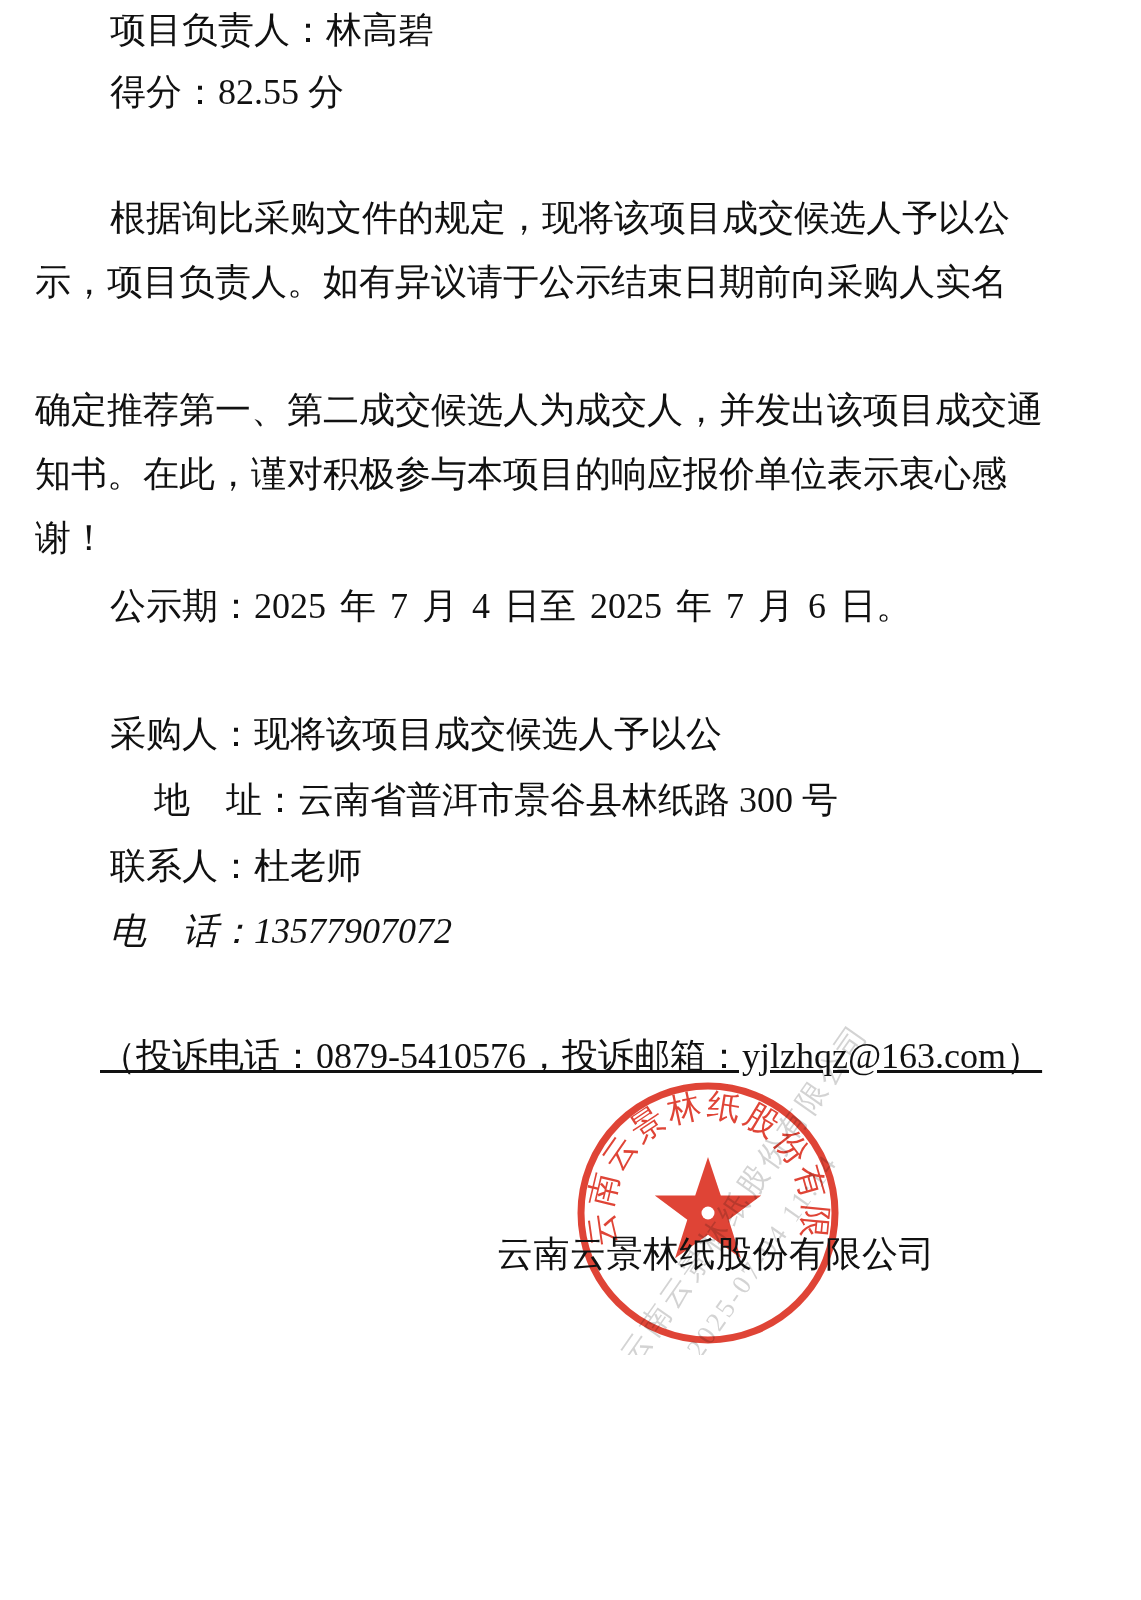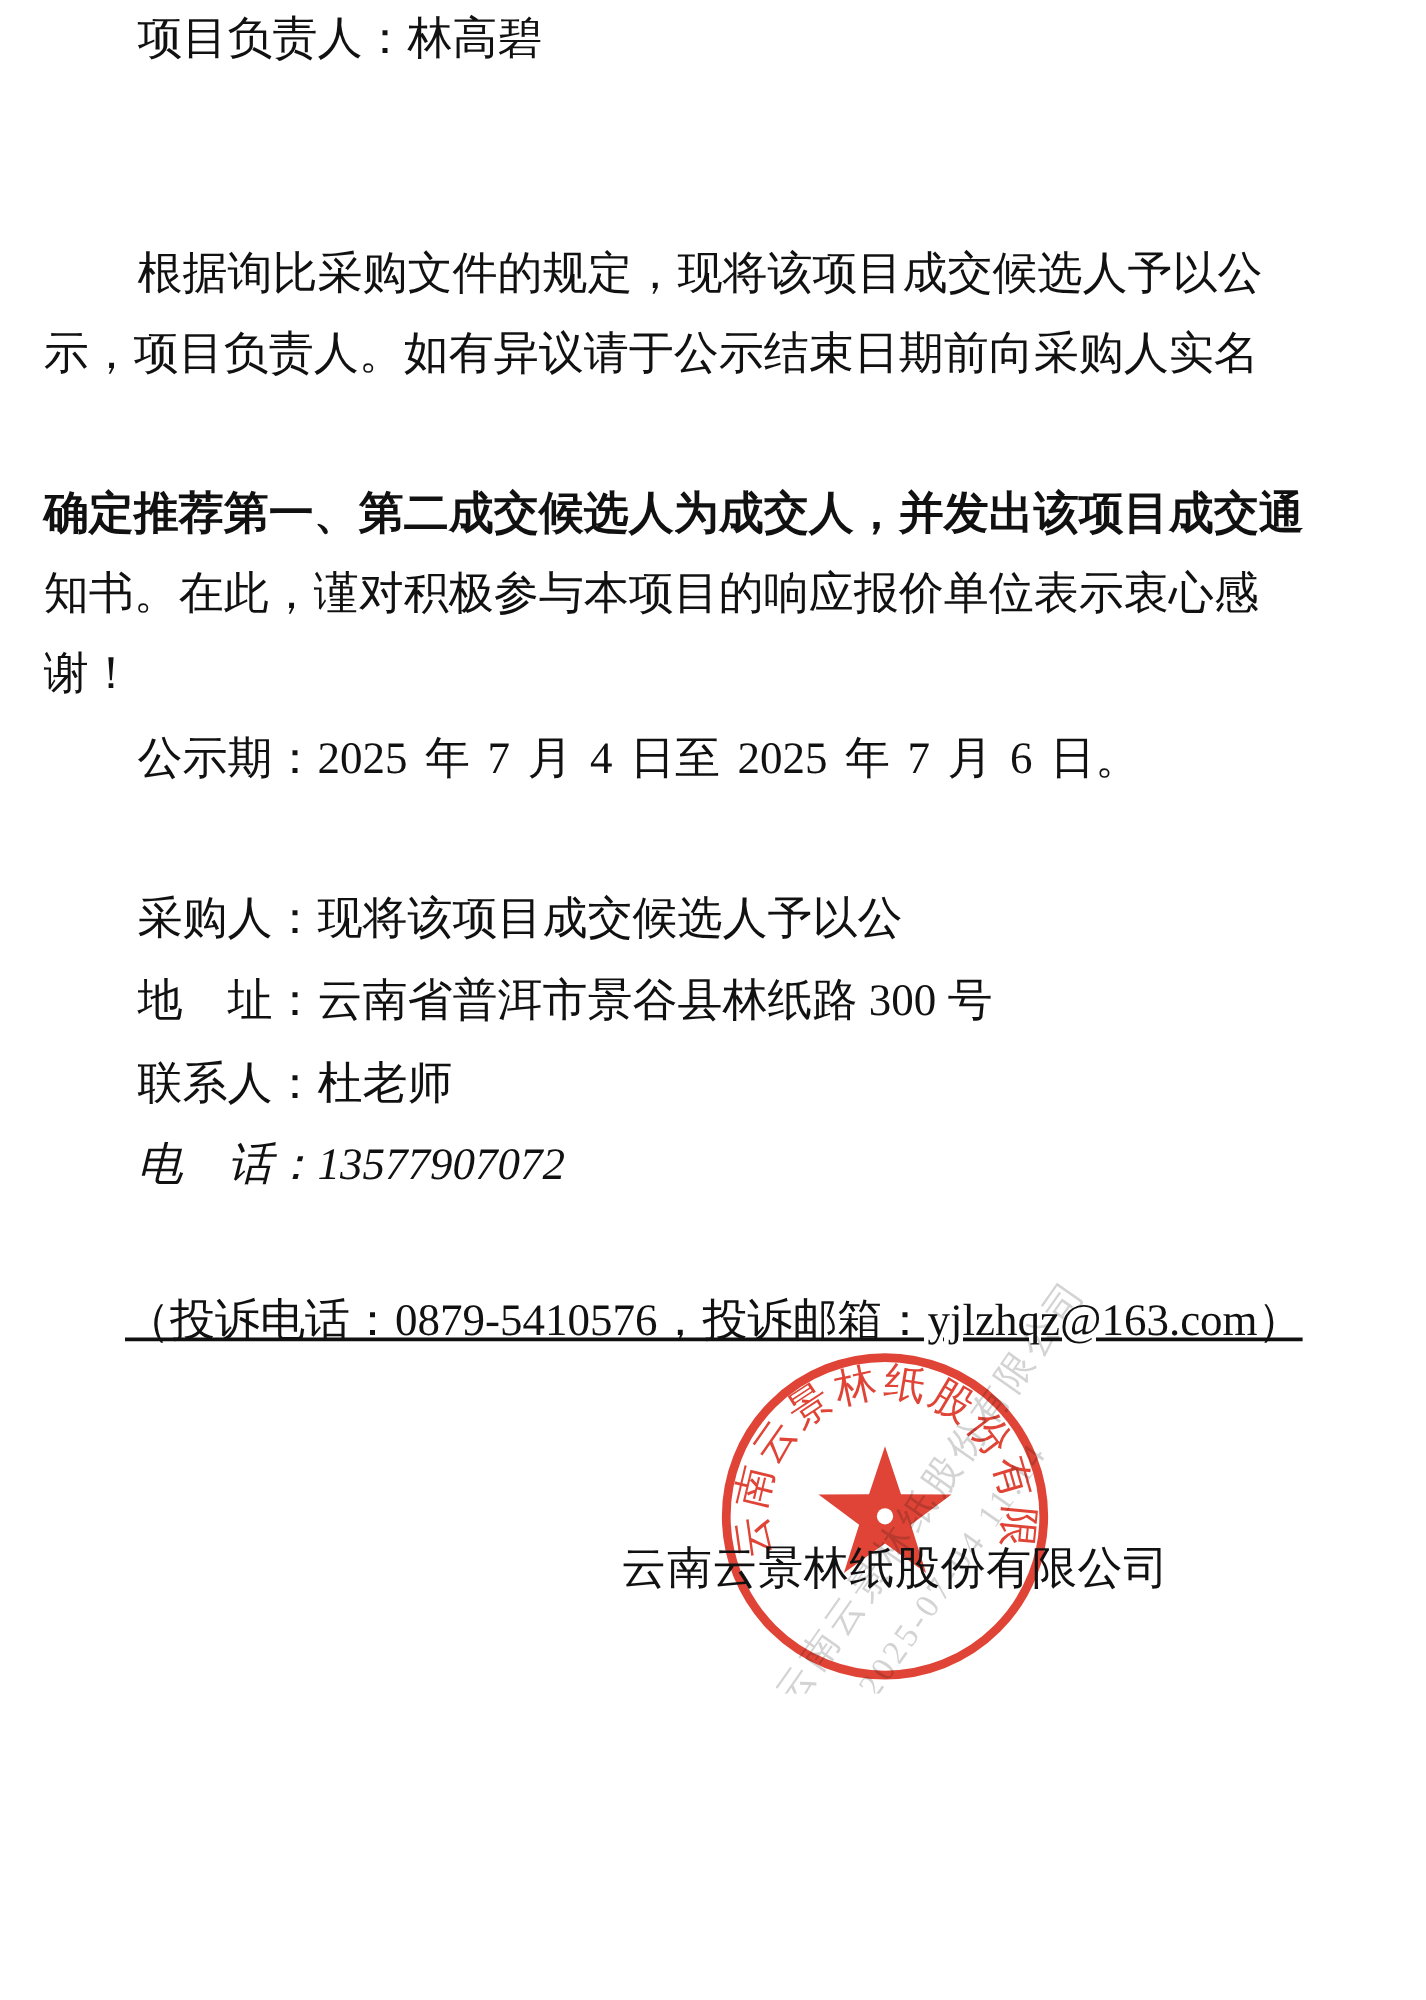--- a/index.html
+++ b/index.html
@@ -58,6 +58,7 @@
 <div class="page">
 
   <div class="tline indent l-head1">项目负责人：林高碧</div>
+  <div class="tline indent l-head2">得分：82.55 分</div>
 
   <div class="tline indent p1">根据询比采购文件的规定，现将该项目成交候选人予以公</div>
   <div class="tline flush p2">示，项目负责人。如有异议请于公示结束日期前向采购人实名</div>

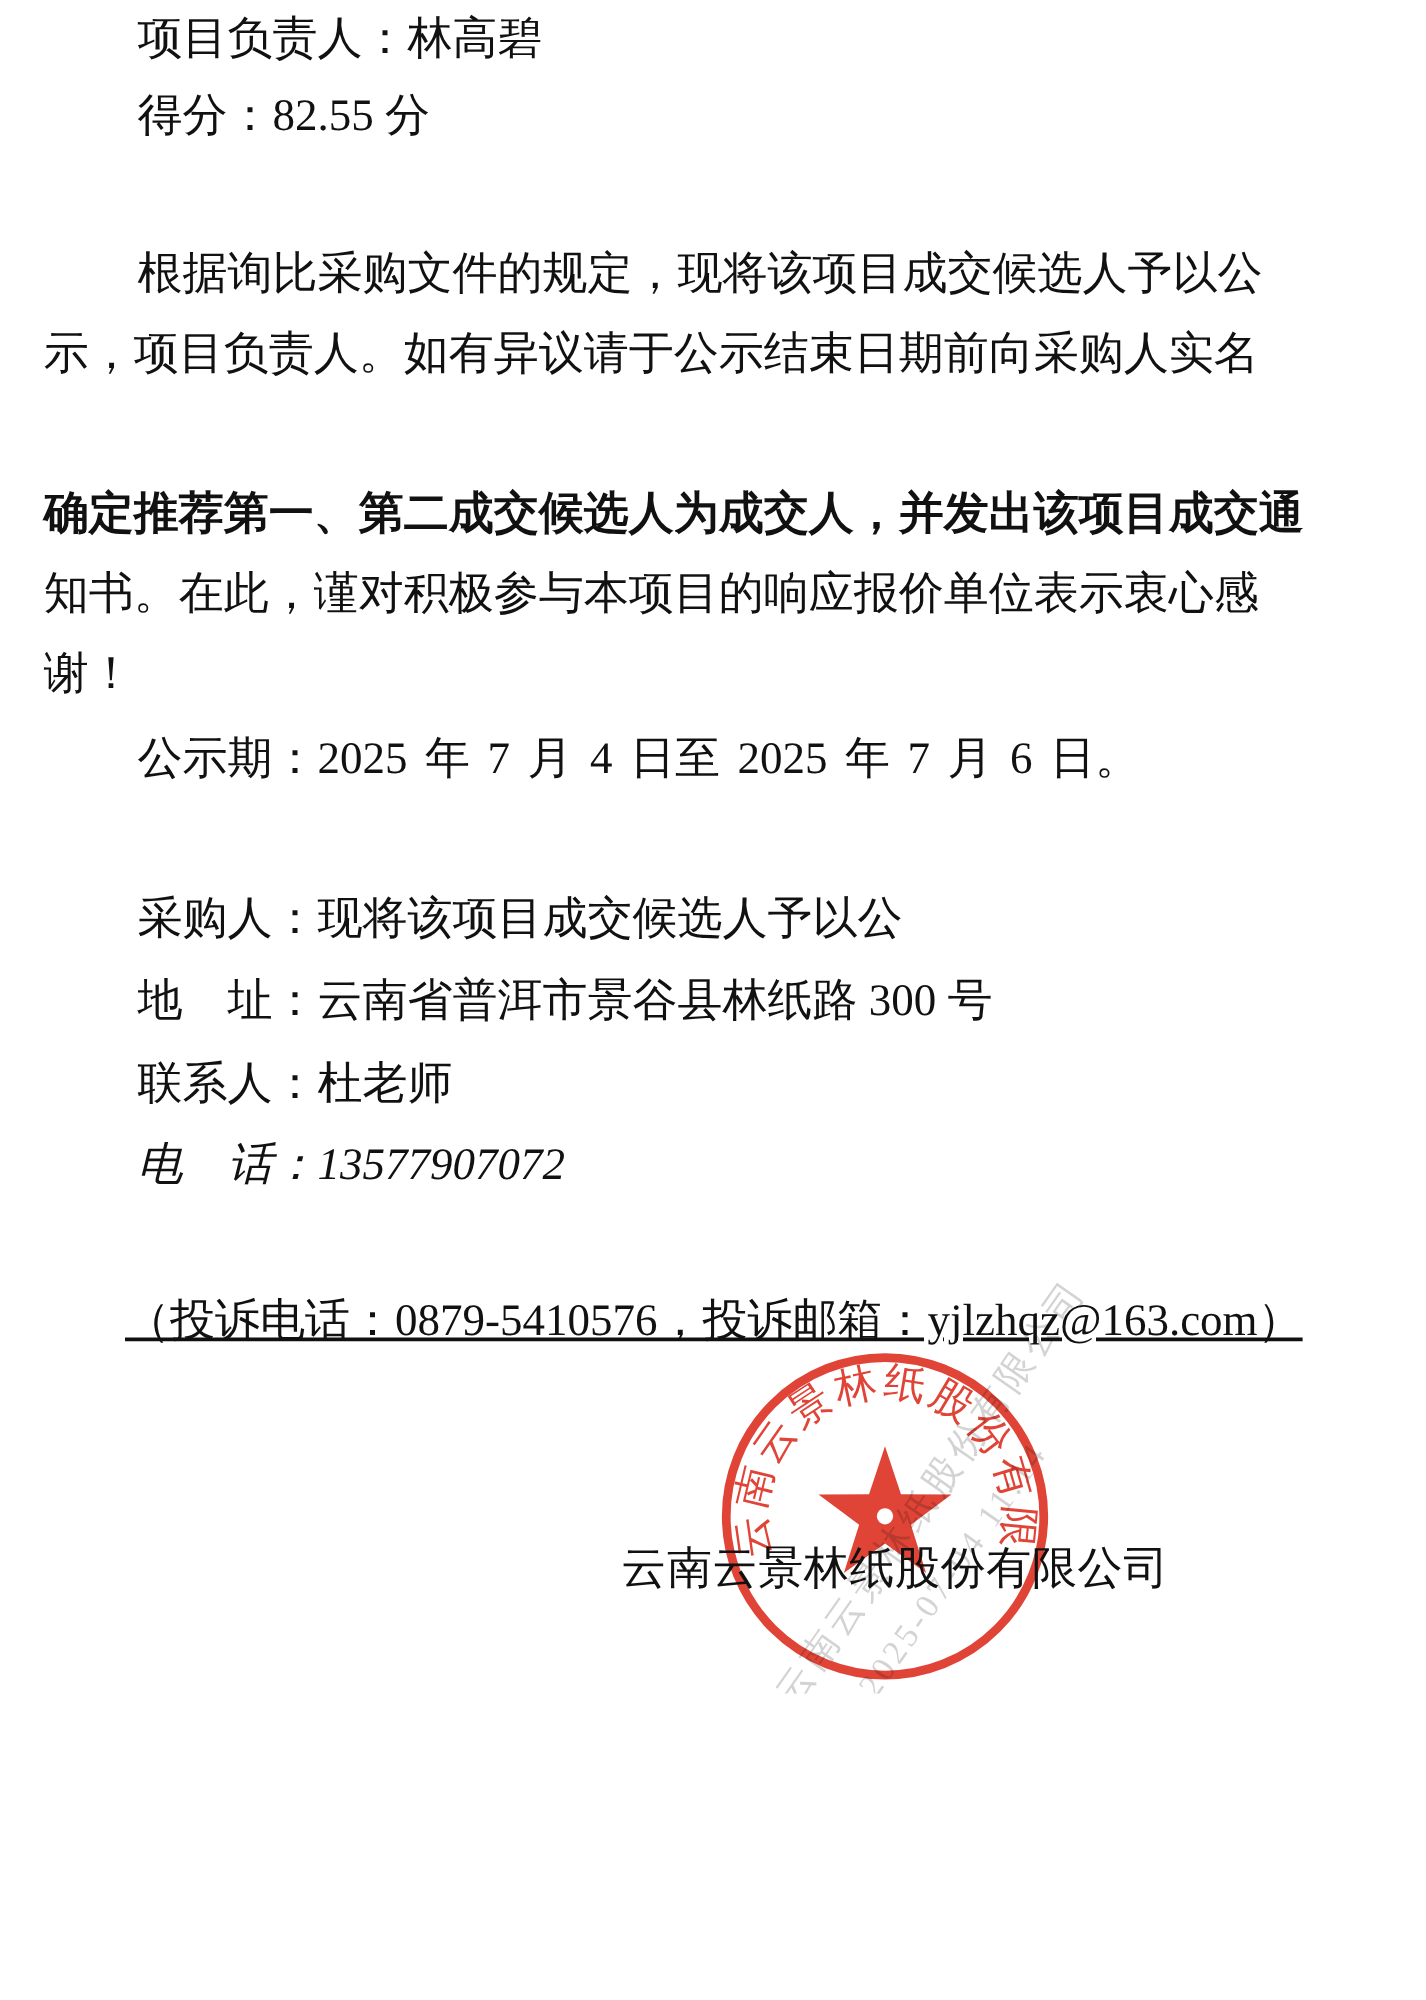--- a/index.html
+++ b/index.html
@@ -20,7 +20,7 @@
   .p1{top:196px;}
   .p2{top:260px;}
   .p3{top:324px;}
-  .p4{top:388px;font-weight:bold;}
+  .p4{top:388px;}
   .p5{top:452px;}
   .p6{top:516px;}
   .l-period{top:584px;word-spacing:5px;}

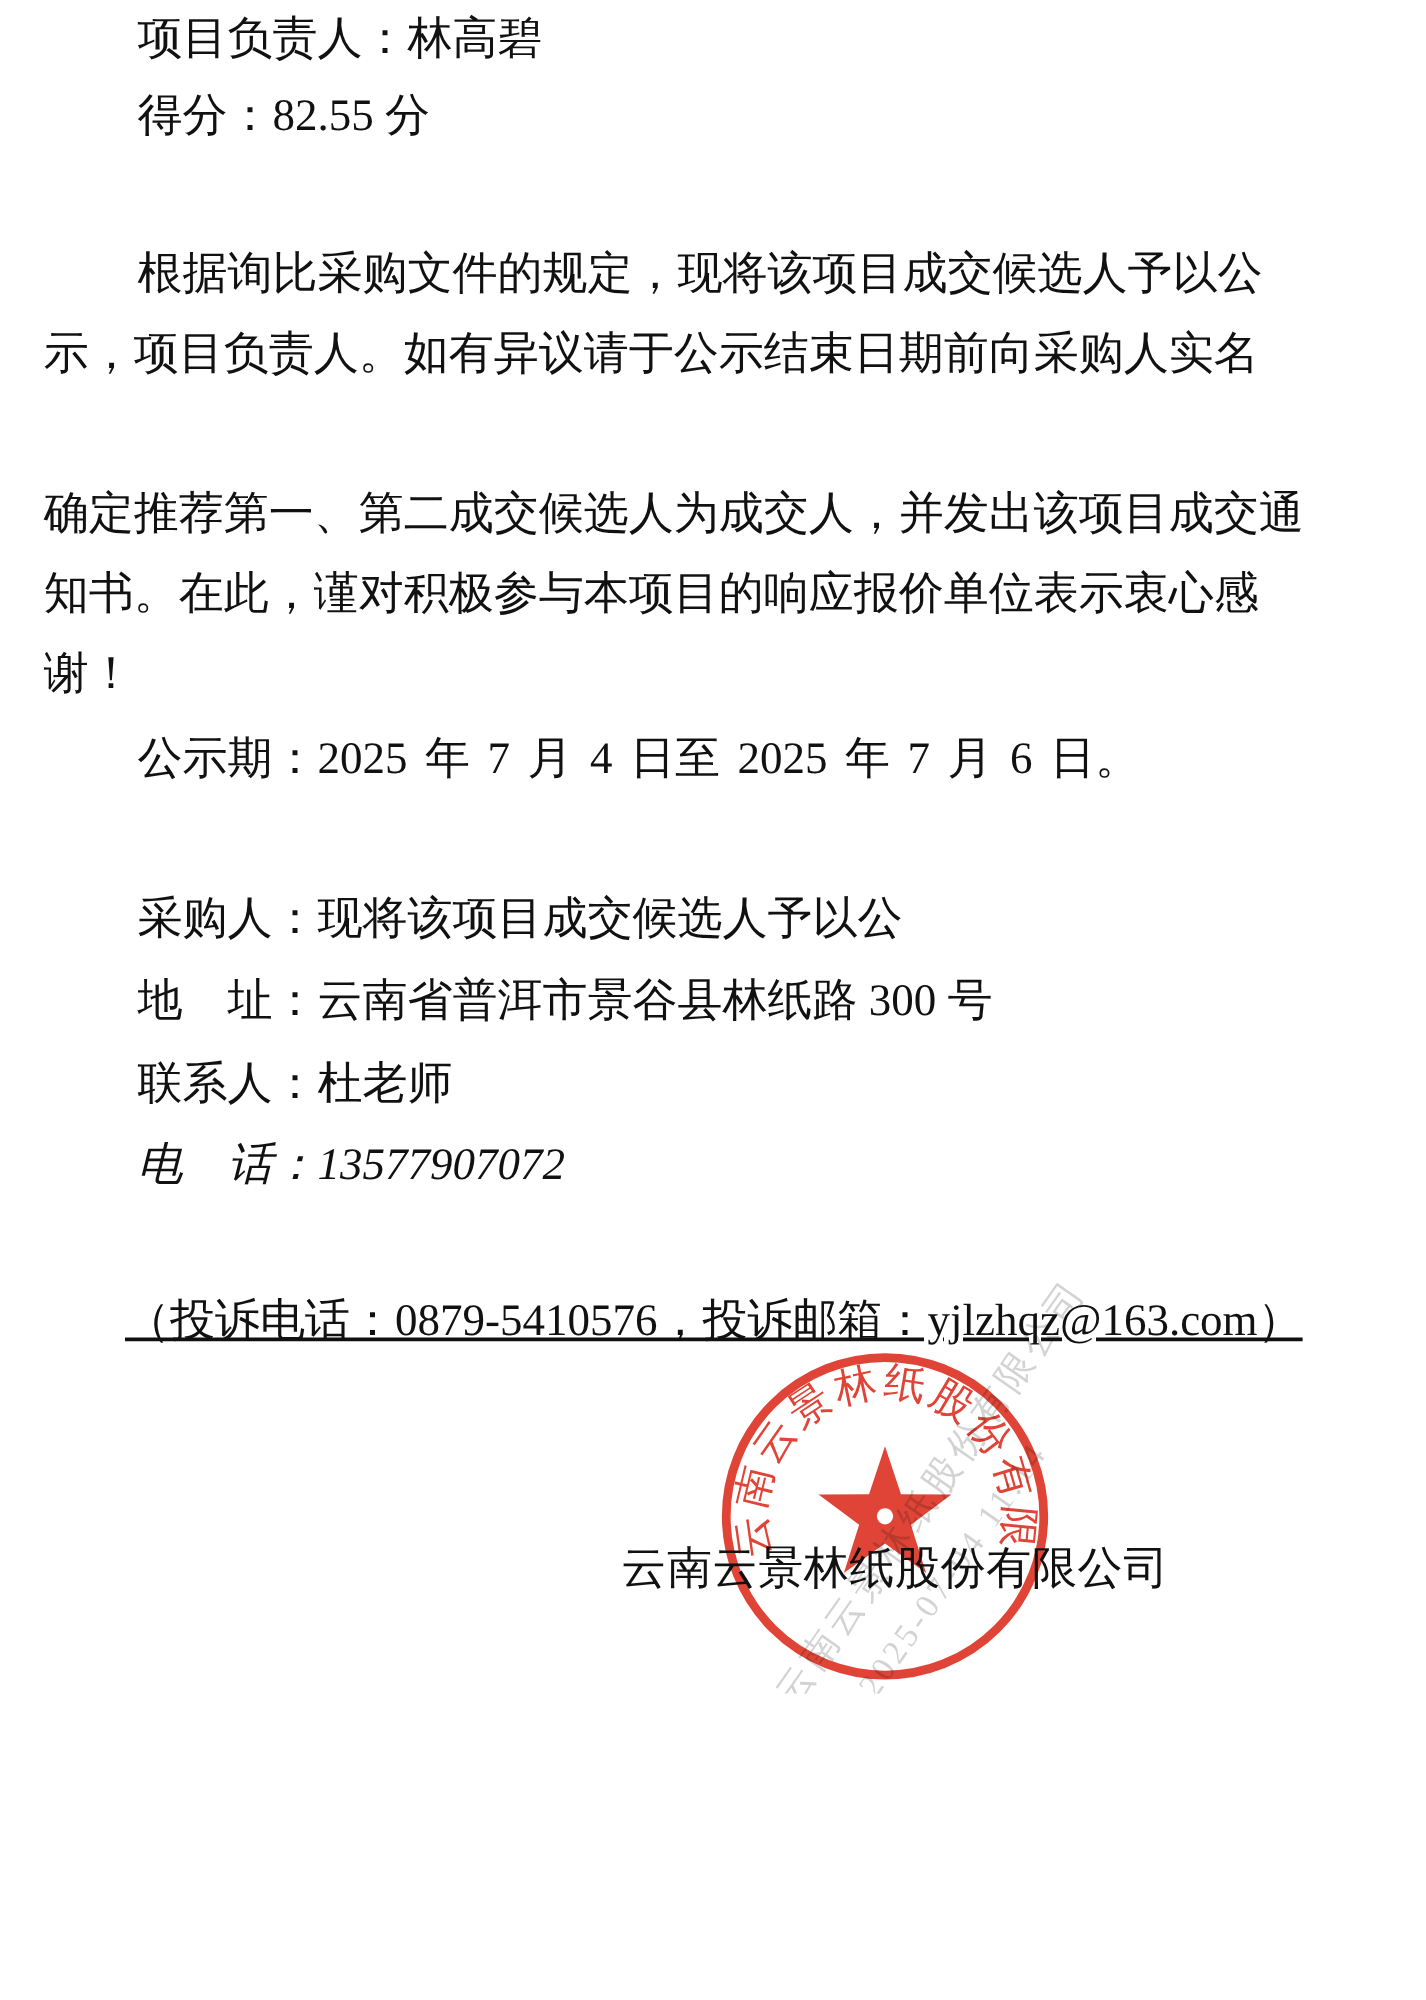--- a/index.html
+++ b/index.html
@@ -25,7 +25,7 @@
   .p6{top:516px;}
   .l-period{top:584px;word-spacing:5px;}
   .l-buyer{top:712px;}
-  .l-addr{top:778px;}
+  .l-addr{top:778px;margin-left:44px;}
   .l-contact{top:844px;}
   .l-phone{top:909px;font-style:italic;}
   .l-complaint{top:1034px;left:100px;word-spacing:2px;text-decoration:underline;}

